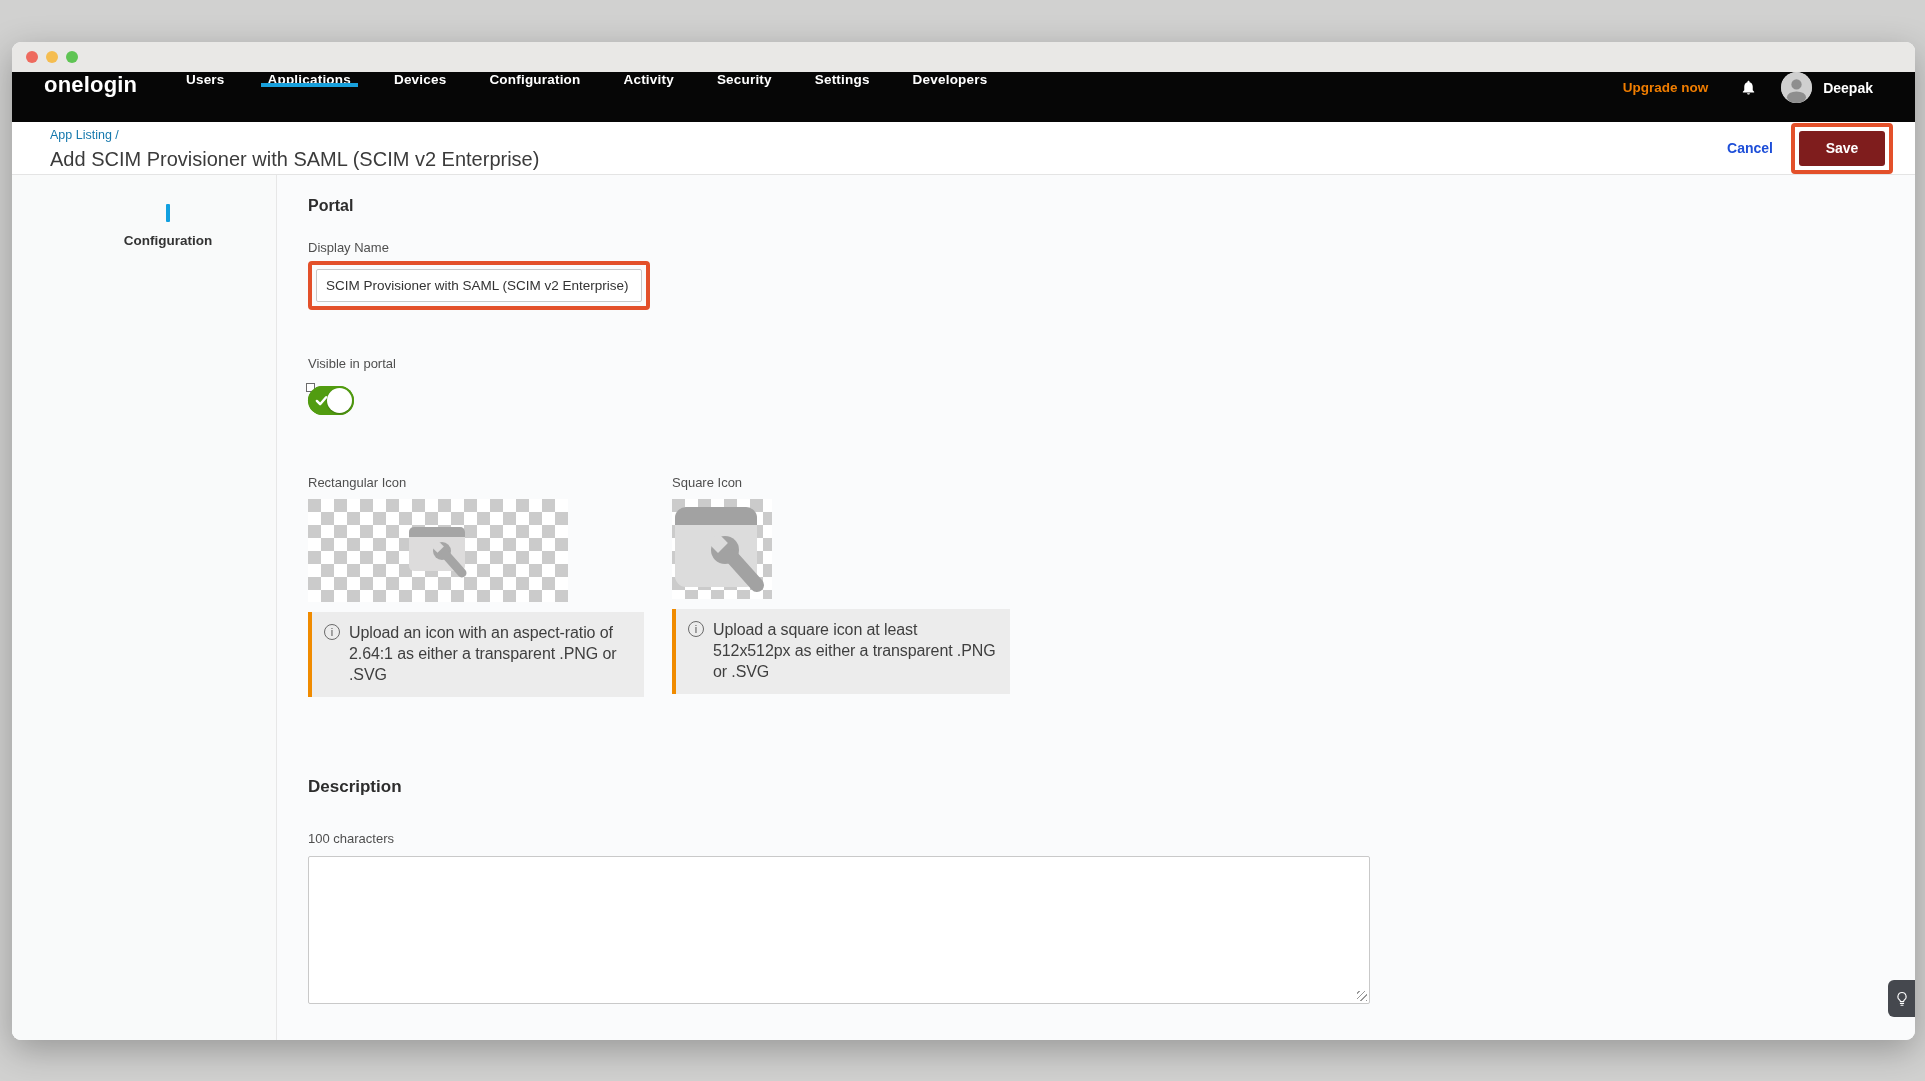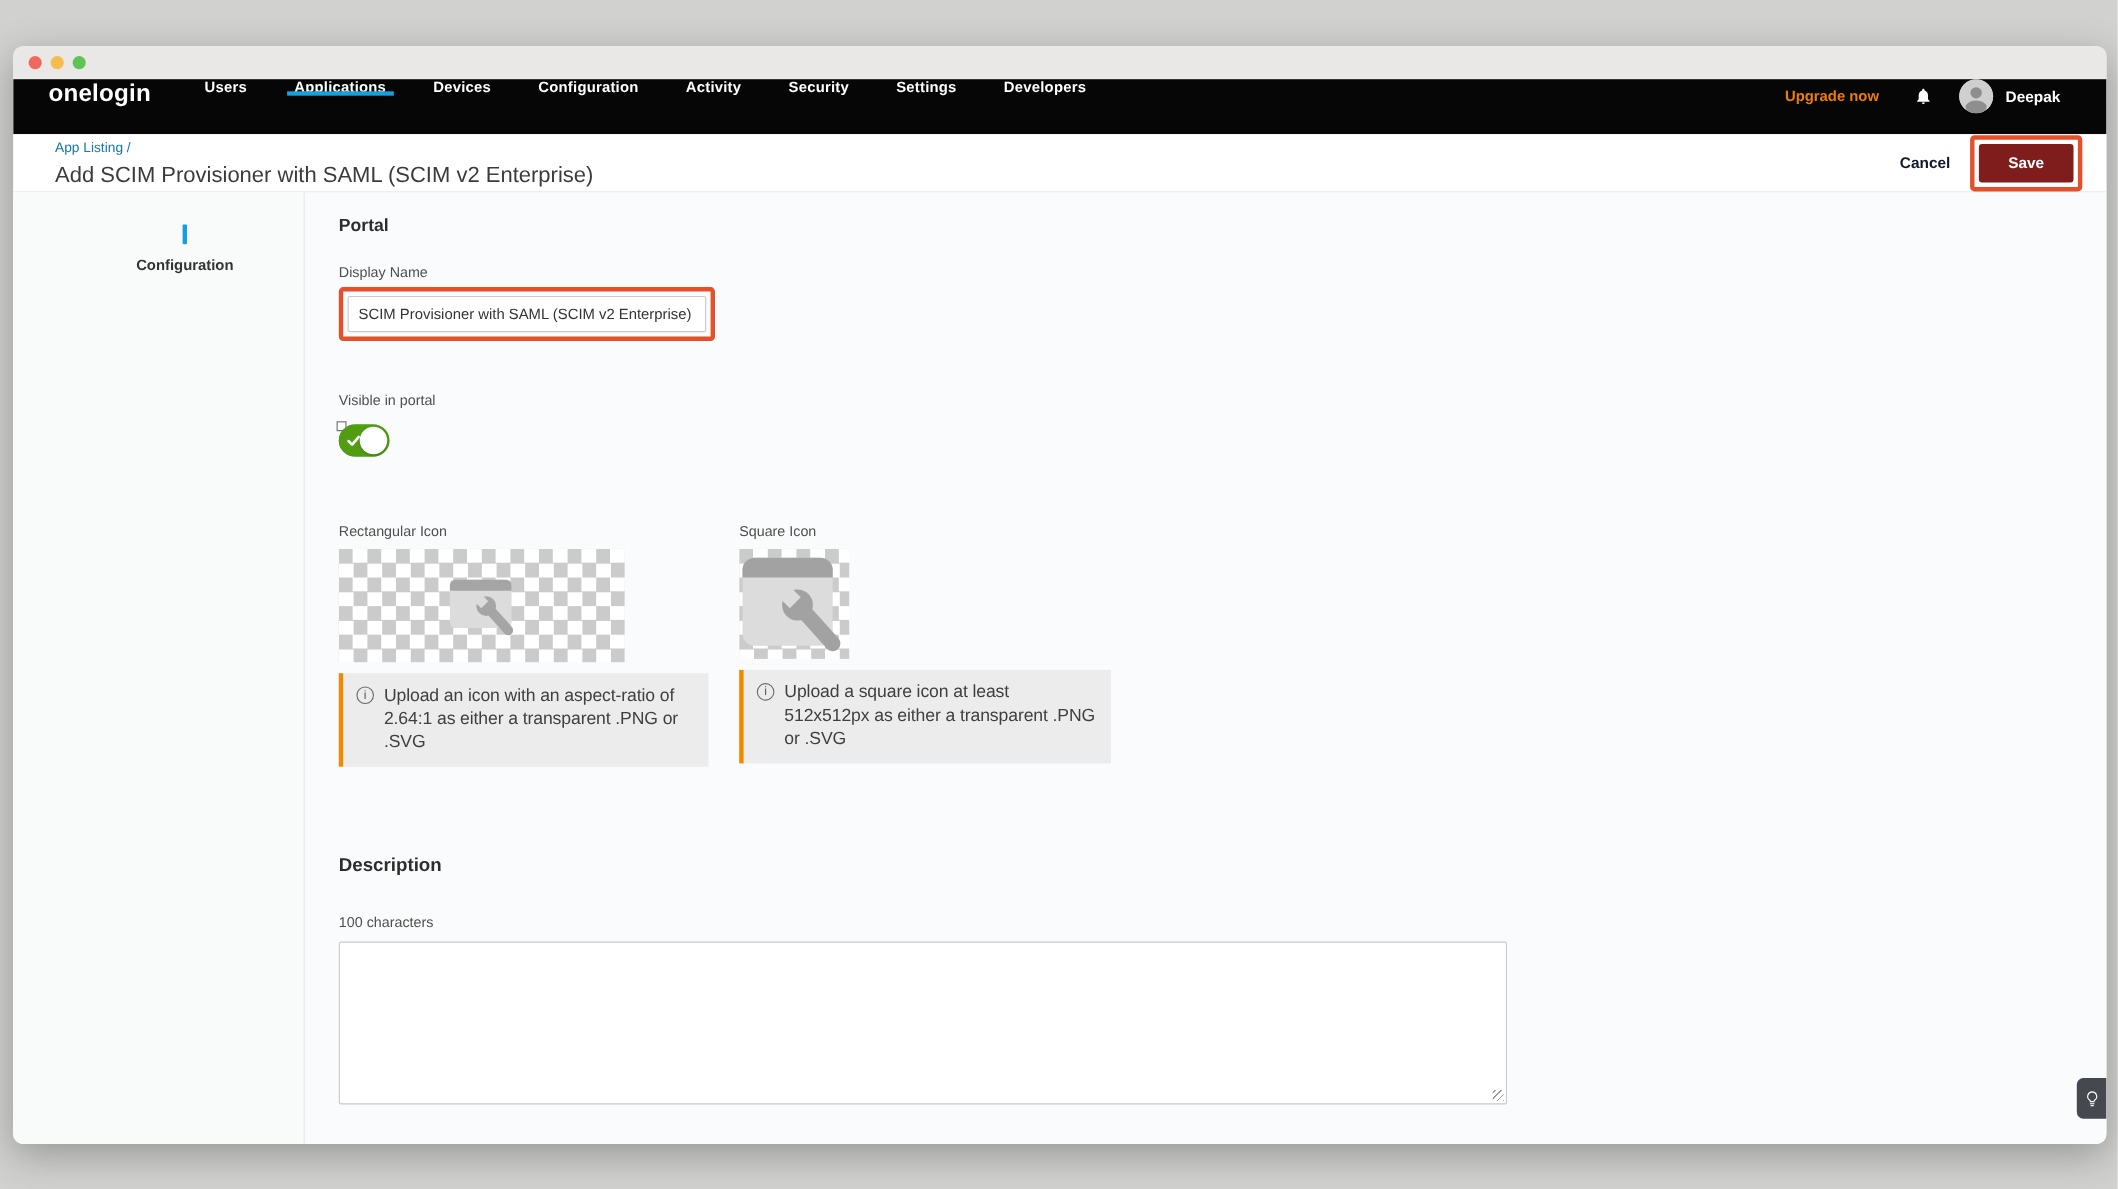--- a/index.html
+++ b/index.html
@@ -36,7 +36,7 @@
   .crumb { font-size:12.5px; color:#1478ad; text-decoration:none; cursor:pointer; display:inline-block; }
   .page-title { font-size:20px; font-weight:400; color:#3b3b3b; margin-top:5px; }
   .header-right { display:flex; align-items:center; }
-  .cancel-link { color:#0f172a; font-size:14px; font-weight:600; text-decoration:none; margin-right:18px; cursor:pointer; }
+  .cancel-link { color:#1d4ed8; font-size:14px; font-weight:600; text-decoration:none; margin-right:18px; cursor:pointer; }
   .annotation { border:4px solid #e3502a; border-radius:4px; padding:4px; display:inline-block; }
   .save-btn { width:86px; height:35px; background:#7f1d1d; color:#fff; border:none; border-radius:3px; font-size:14px; font-weight:700; font-family:"Liberation Sans",sans-serif; cursor:pointer; }
 

